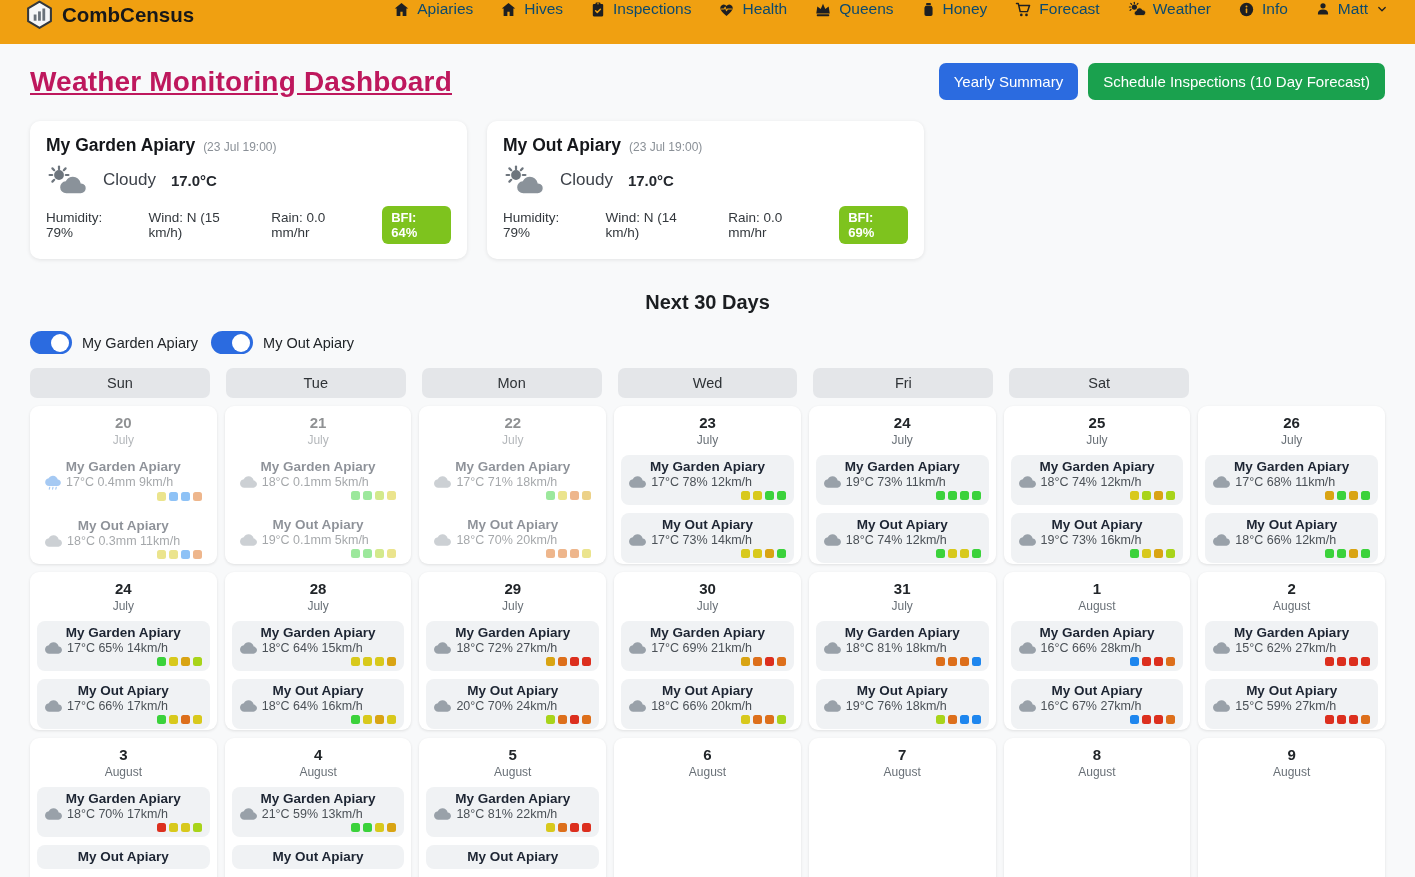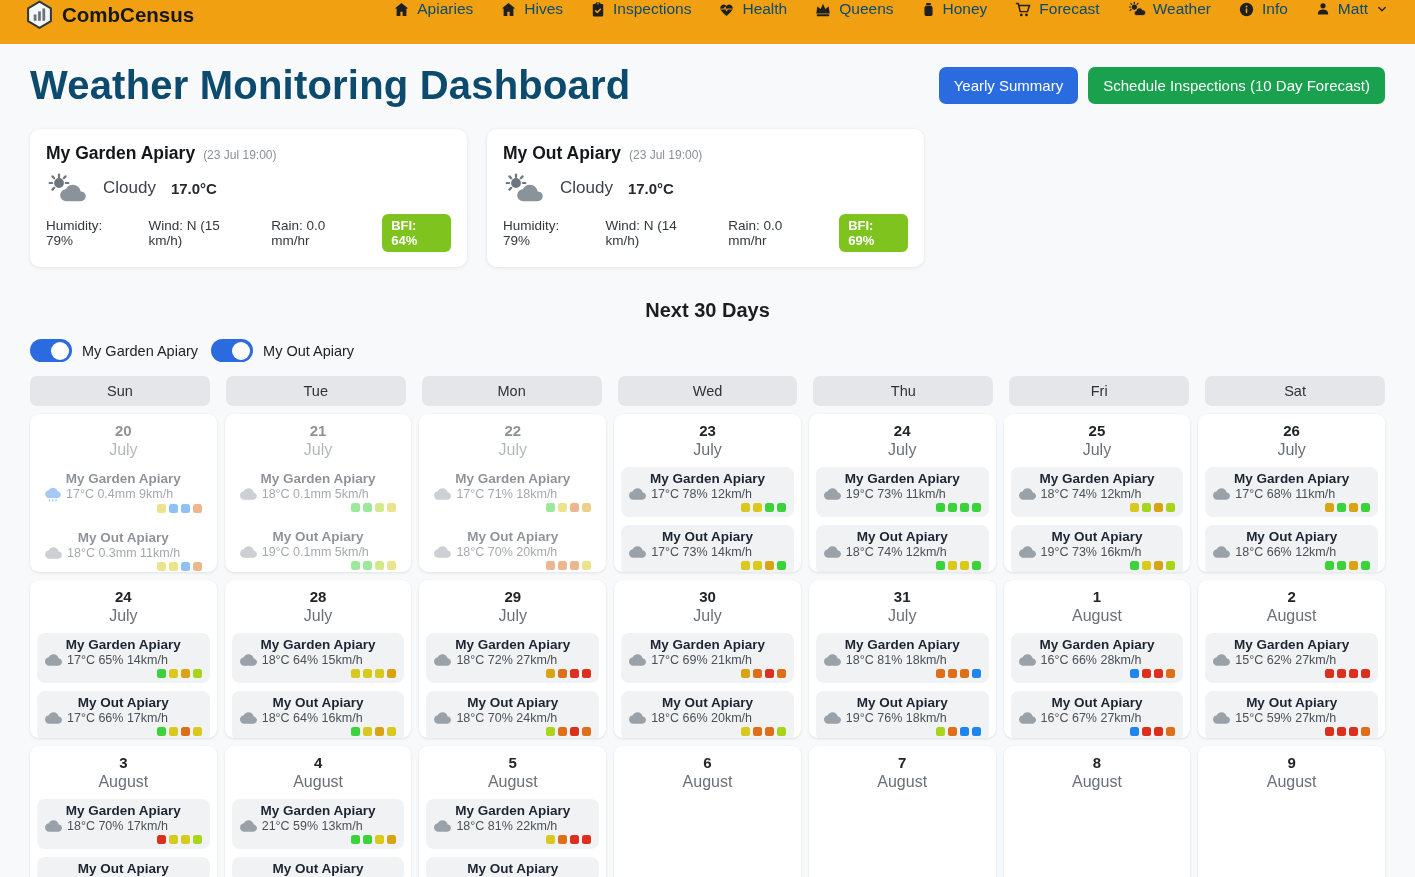--- a/index.html
+++ b/index.html
@@ -19,7 +19,7 @@
   
   .page { padding:0 30px; }
   .title-row { display:flex; align-items:center; margin-top:19px; }
-  .page-title { font-size:40px; font-weight:700; margin:0; color:#0c4a6e; letter-spacing:.2px; }
+  .page-title { font-size:28px; font-weight:700; margin:0; color:#be185d; letter-spacing:.2px;text-decoration:underline; }
   .btns { margin-left:auto; display:flex; gap:10px; }
   .btn { border:none; border-radius:7px; padding:10px 15px; font-size:15px; color:#fff; cursor:pointer; font-family:inherit; }
   .btn-blue { background:#2b6be0; }

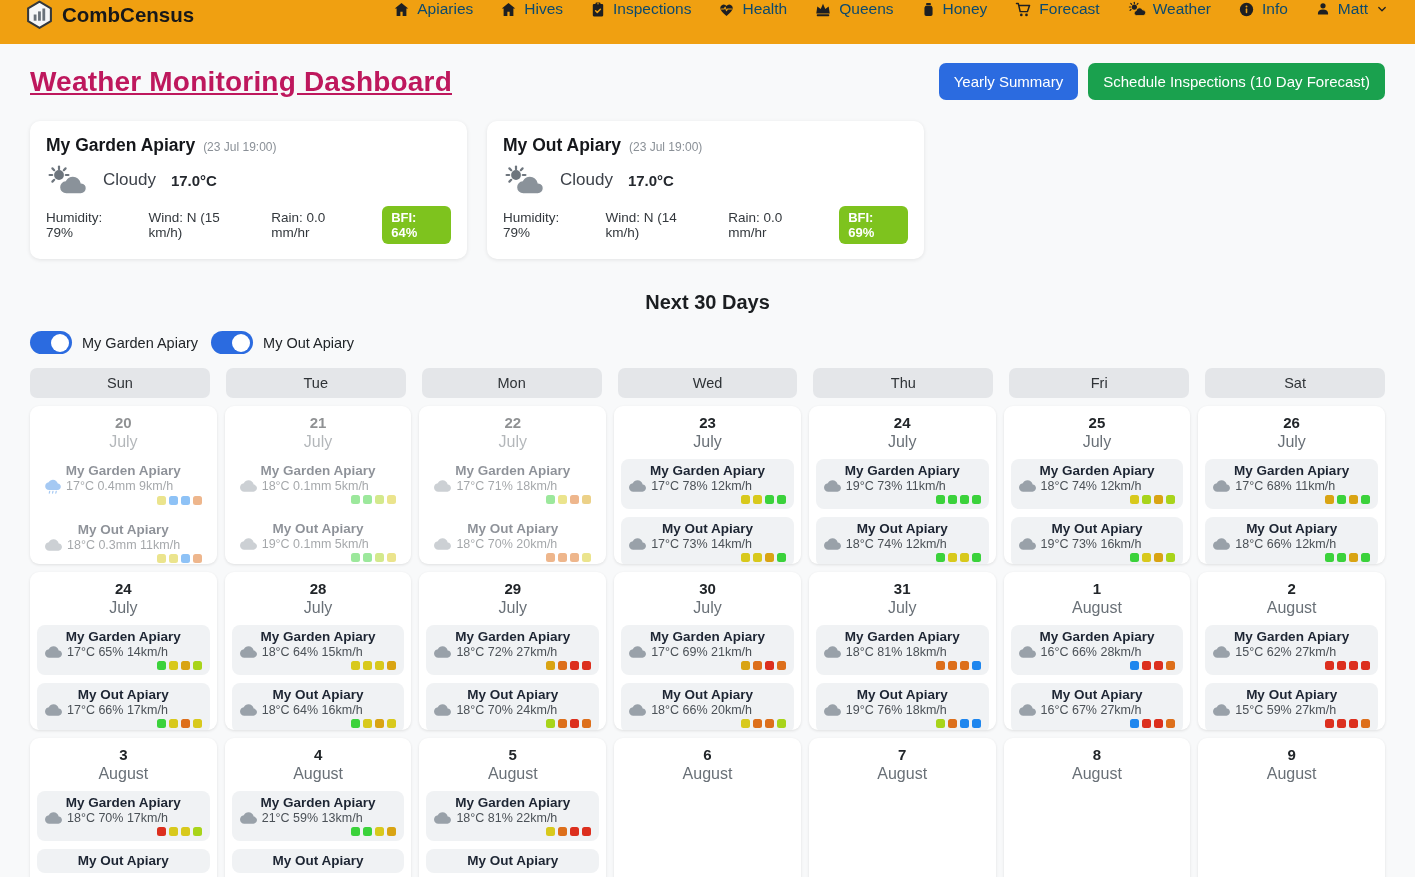--- a/index.html
+++ b/index.html
@@ -273,7 +273,6 @@
       <div class="cal-head-cell">Tue</div>
       <div class="cal-head-cell">Mon</div>
       <div class="cal-head-cell">Wed</div>
-      <div class="cal-head-cell">Thu</div>
       <div class="cal-head-cell">Fri</div>
       <div class="cal-head-cell">Sat</div>
     </div>

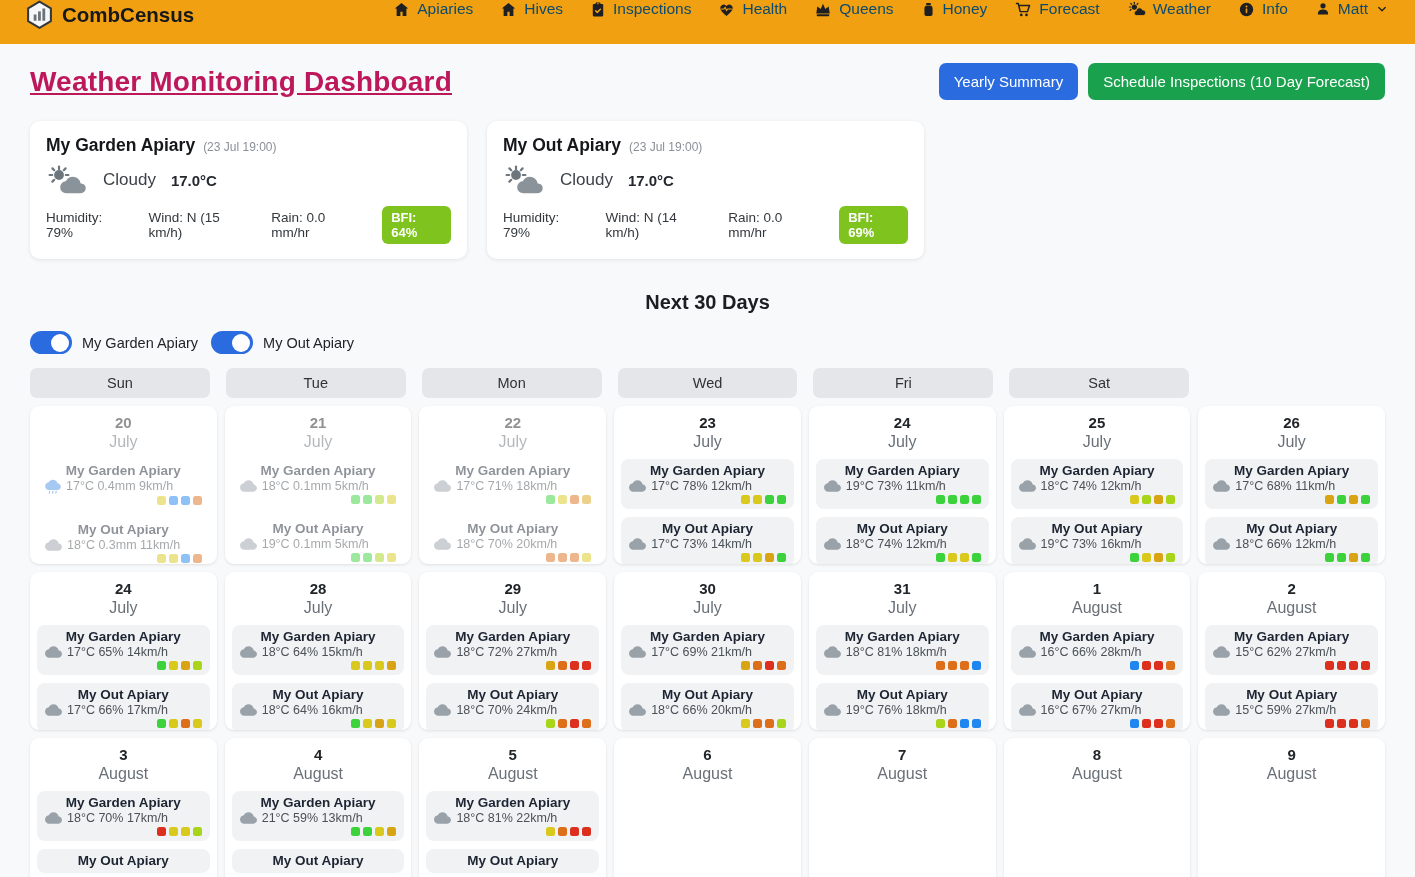--- a/index.html
+++ b/index.html
@@ -49,7 +49,7 @@
   .day-inner { height:100%; }
   .day.past .day-inner { opacity:.5; }
   .day-date { text-align:center; font-size:15px; font-weight:700; color:#212529; line-height:1.25; }
-  .day-month { text-align:center; font-size:16px; color:#697077; }
+  .day-month { text-align:center; font-size:12px; color:#697077; }
   .entry { margin-top:8px; border-radius:8px; padding:4px 8px 5px; cursor:pointer; }
   .day:not(.past) .entry { background:#f0f2f4; }
   .entry-name { text-align:center; font-size:13.5px; font-weight:700; color:#1d2533; }

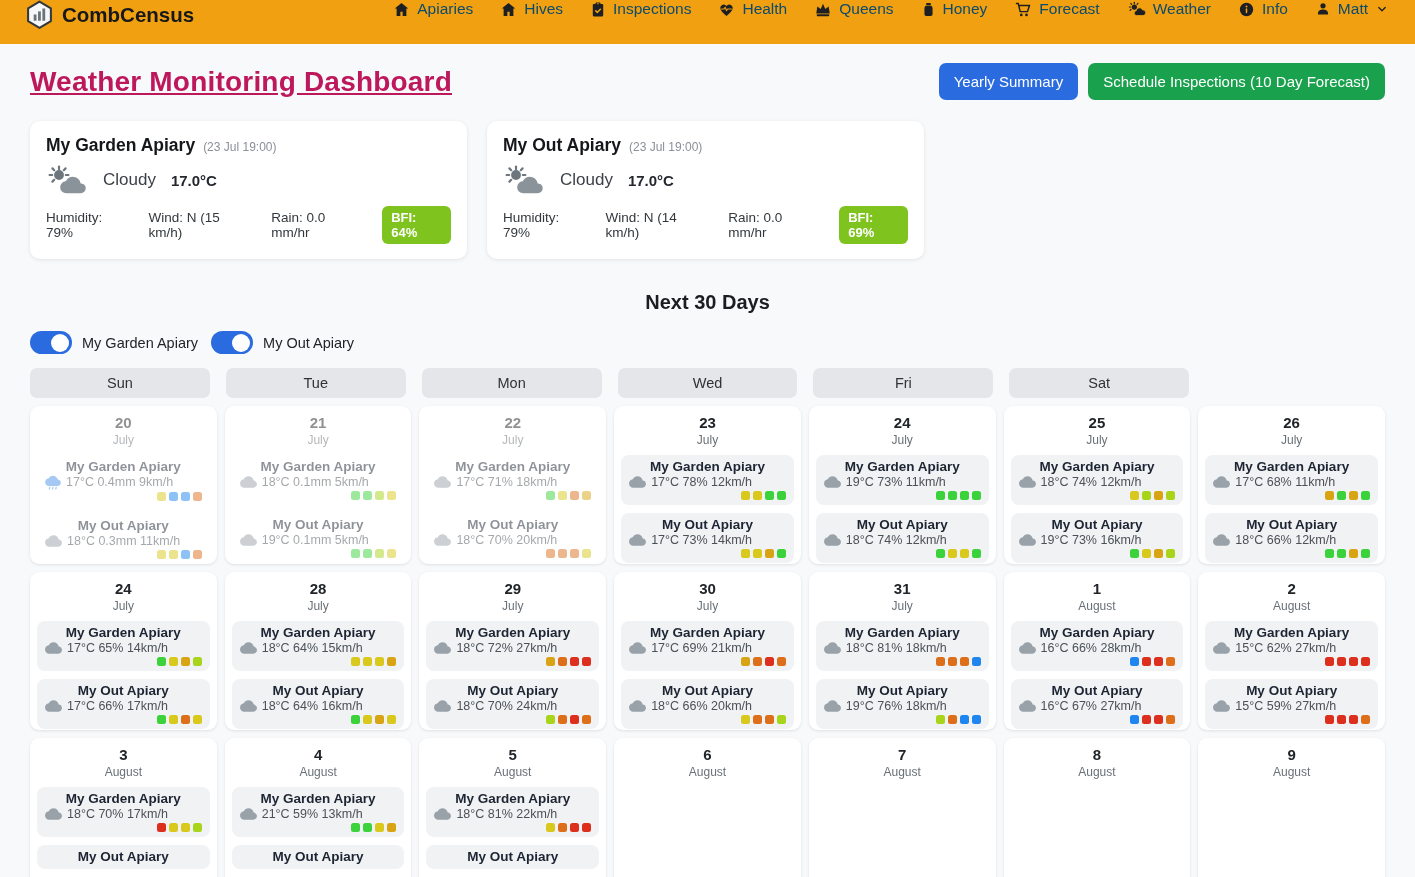--- a/index.html
+++ b/index.html
@@ -671,7 +671,7 @@
                   <path fill="#99a1a9" d="M19.35 10.04C18.67 6.59 15.64 4 12 4 9.11 4 6.6 5.64 5.35 8.04 2.34 8.36 0 10.91 0 14c0 3.31 2.69 6 6 6h13c2.76 0 5-2.24 5-5 0-2.64-2.05-4.78-4.65-4.96z"></path>
                 </svg>
               </span>
-         <span>18°C 70% 24km/h</span>
+         <span>20°C 70% 24km/h</span>
        </div>
             <div class="dots">
               <span class="dot" style="background:#a8d41a"></span>

